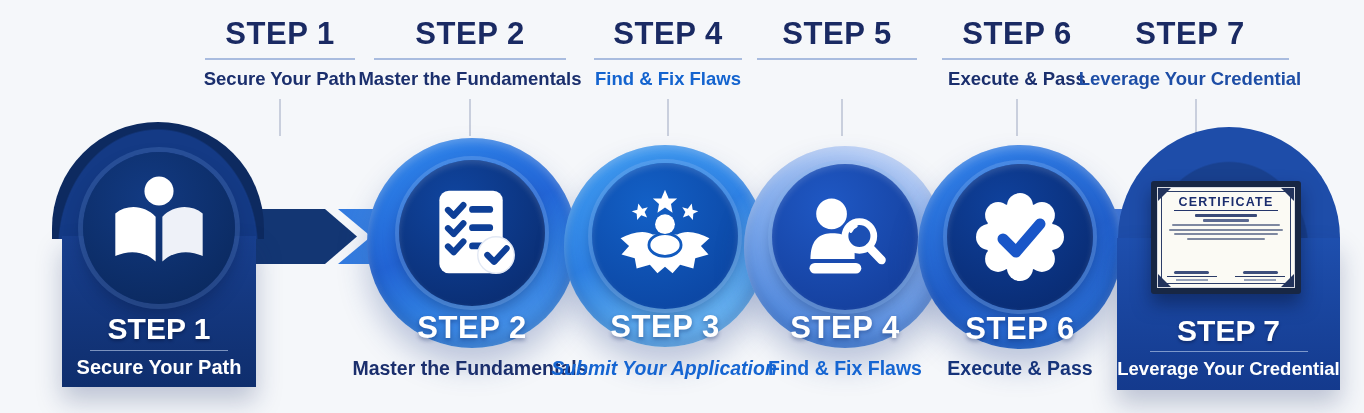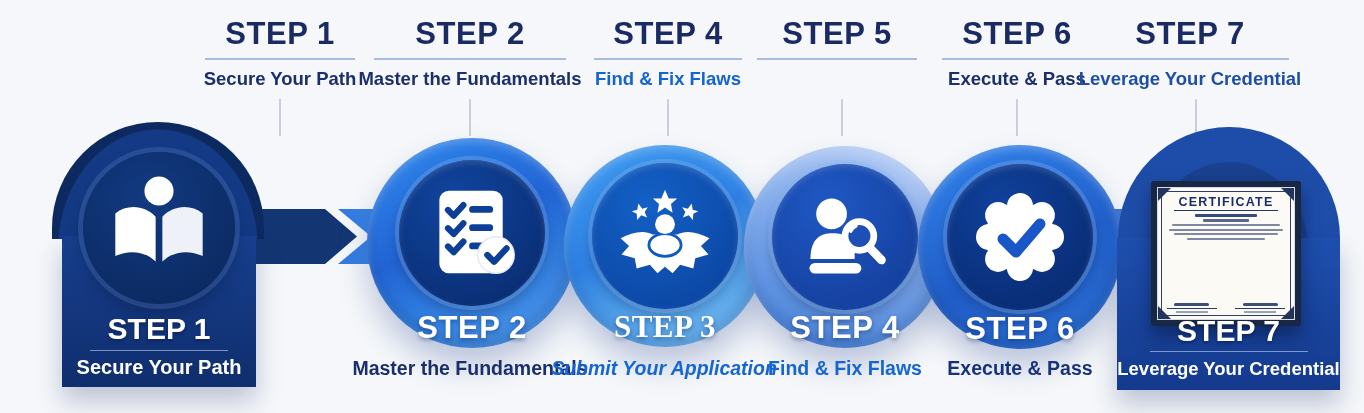--- a/index.html
+++ b/index.html
@@ -44,7 +44,7 @@
   .b7-sub{position:absolute;left:1113px;top:358px;width:231px;text-align:center;color:#fff;font-size:18.5px;font-weight:700;z-index:4;}
 
   
-  .cert{position:absolute;left:1151px;top:181px;width:150px;height:145px;background:#182744;border-radius:3px;
+  .cert{position:absolute;left:1151px;top:181px;width:150px;height:113px;background:#182744;border-radius:3px;
     padding:6px;box-sizing:border-box;box-shadow:0 10px 18px rgba(8,20,55,.5);z-index:4;}
   .cert-paper{width:100%;height:100%;background:#fbfaf4;border:1px solid #d8dbe2;position:relative;overflow:hidden;box-sizing:border-box;}
   .cert-border{position:absolute;inset:3px;border:1.5px solid #2c3d68;pointer-events:none;}

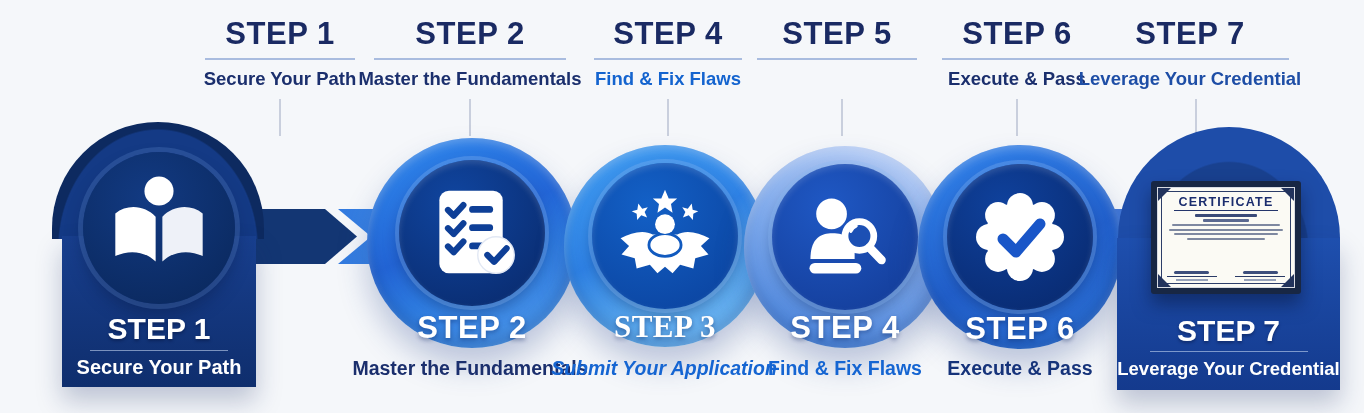--- a/index.html
+++ b/index.html
@@ -73,7 +73,7 @@
   .c0{left:367px;top:138px;width:210px;height:210px;
     background:linear-gradient(155deg,#2f87ec 5%,#2365d6 45%,#2e7ce2 62%,#57a3f0 100%);}
   .c1{left:564px;top:145px;width:202px;height:202px;
-    background:linear-gradient(155deg,#3f9bf0 5%,#2f83e6 45%,#5aabf2 70%,#7fc2f7 100%);font-family:Liberation Serif, serif;}
+    background:linear-gradient(155deg,#3f9bf0 5%,#2f83e6 45%,#5aabf2 70%,#7fc2f7 100%);}
   .c2{left:744px;top:146px;width:202px;height:202px;
     background:linear-gradient(200deg,#b7cdf5 8%,#7ba8ec 52%,#4a86e0 95%);}
   .c3{left:918px;top:145px;width:204px;height:204px;

